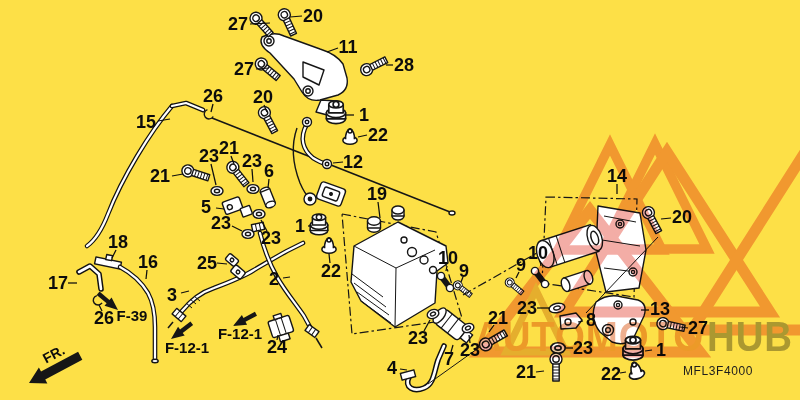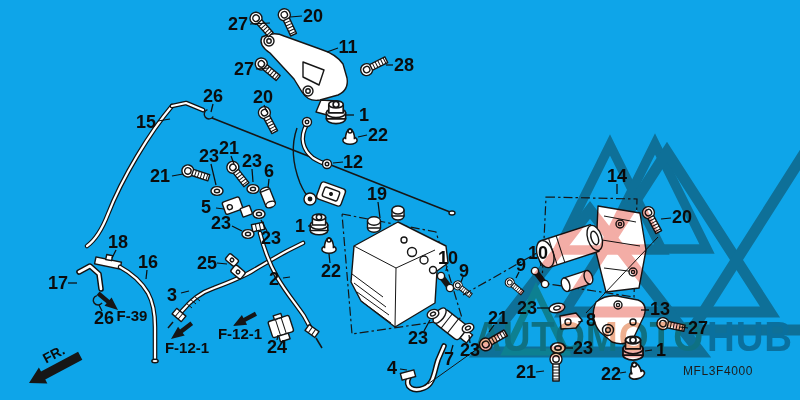--- a/index.html
+++ b/index.html
@@ -3,7 +3,7 @@
 <meta charset="utf-8">
 <style>
   html,body{margin:0;padding:0;background:#fff;}
-  .stage{position:relative;width:800px;height:400px;background:#0ea5e9;overflow:hidden;
+  .stage{position:relative;width:800px;height:400px;background:#fde047;overflow:hidden;
          font-family:"Liberation Sans",sans-serif;}
   svg{display:block}
   .ln{stroke:#161616;stroke-width:1.4;fill:#fff;stroke-linejoin:round}

